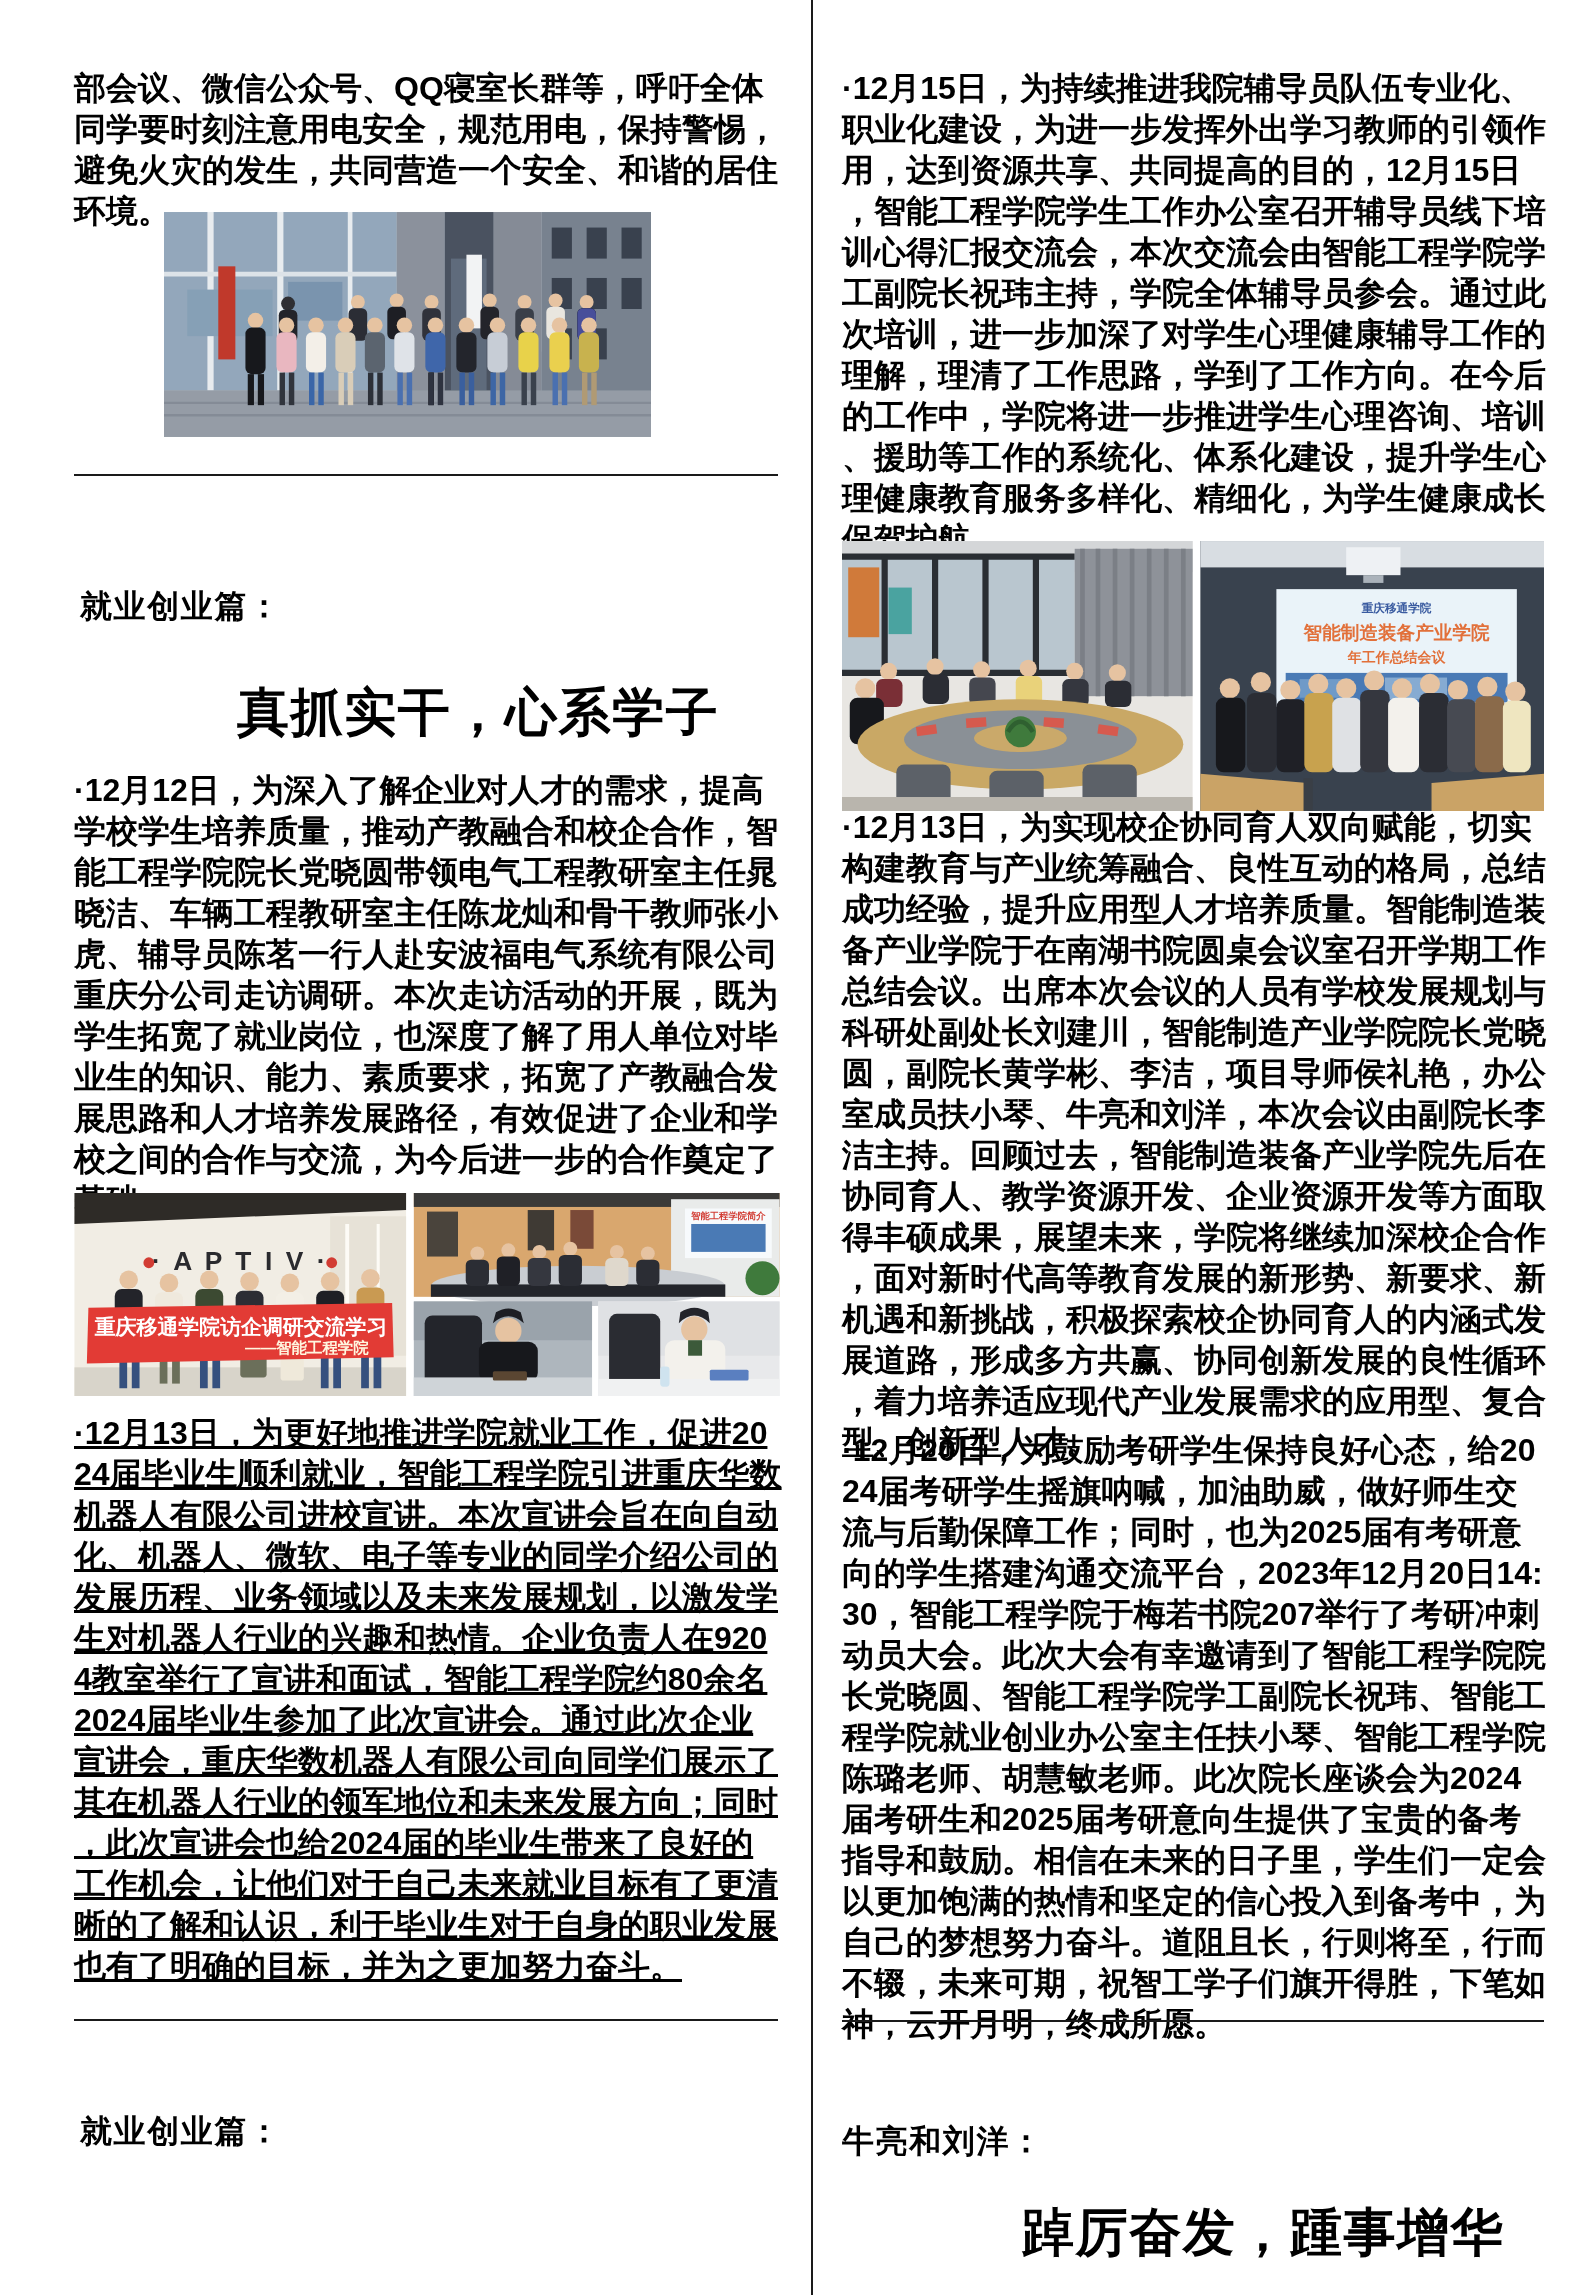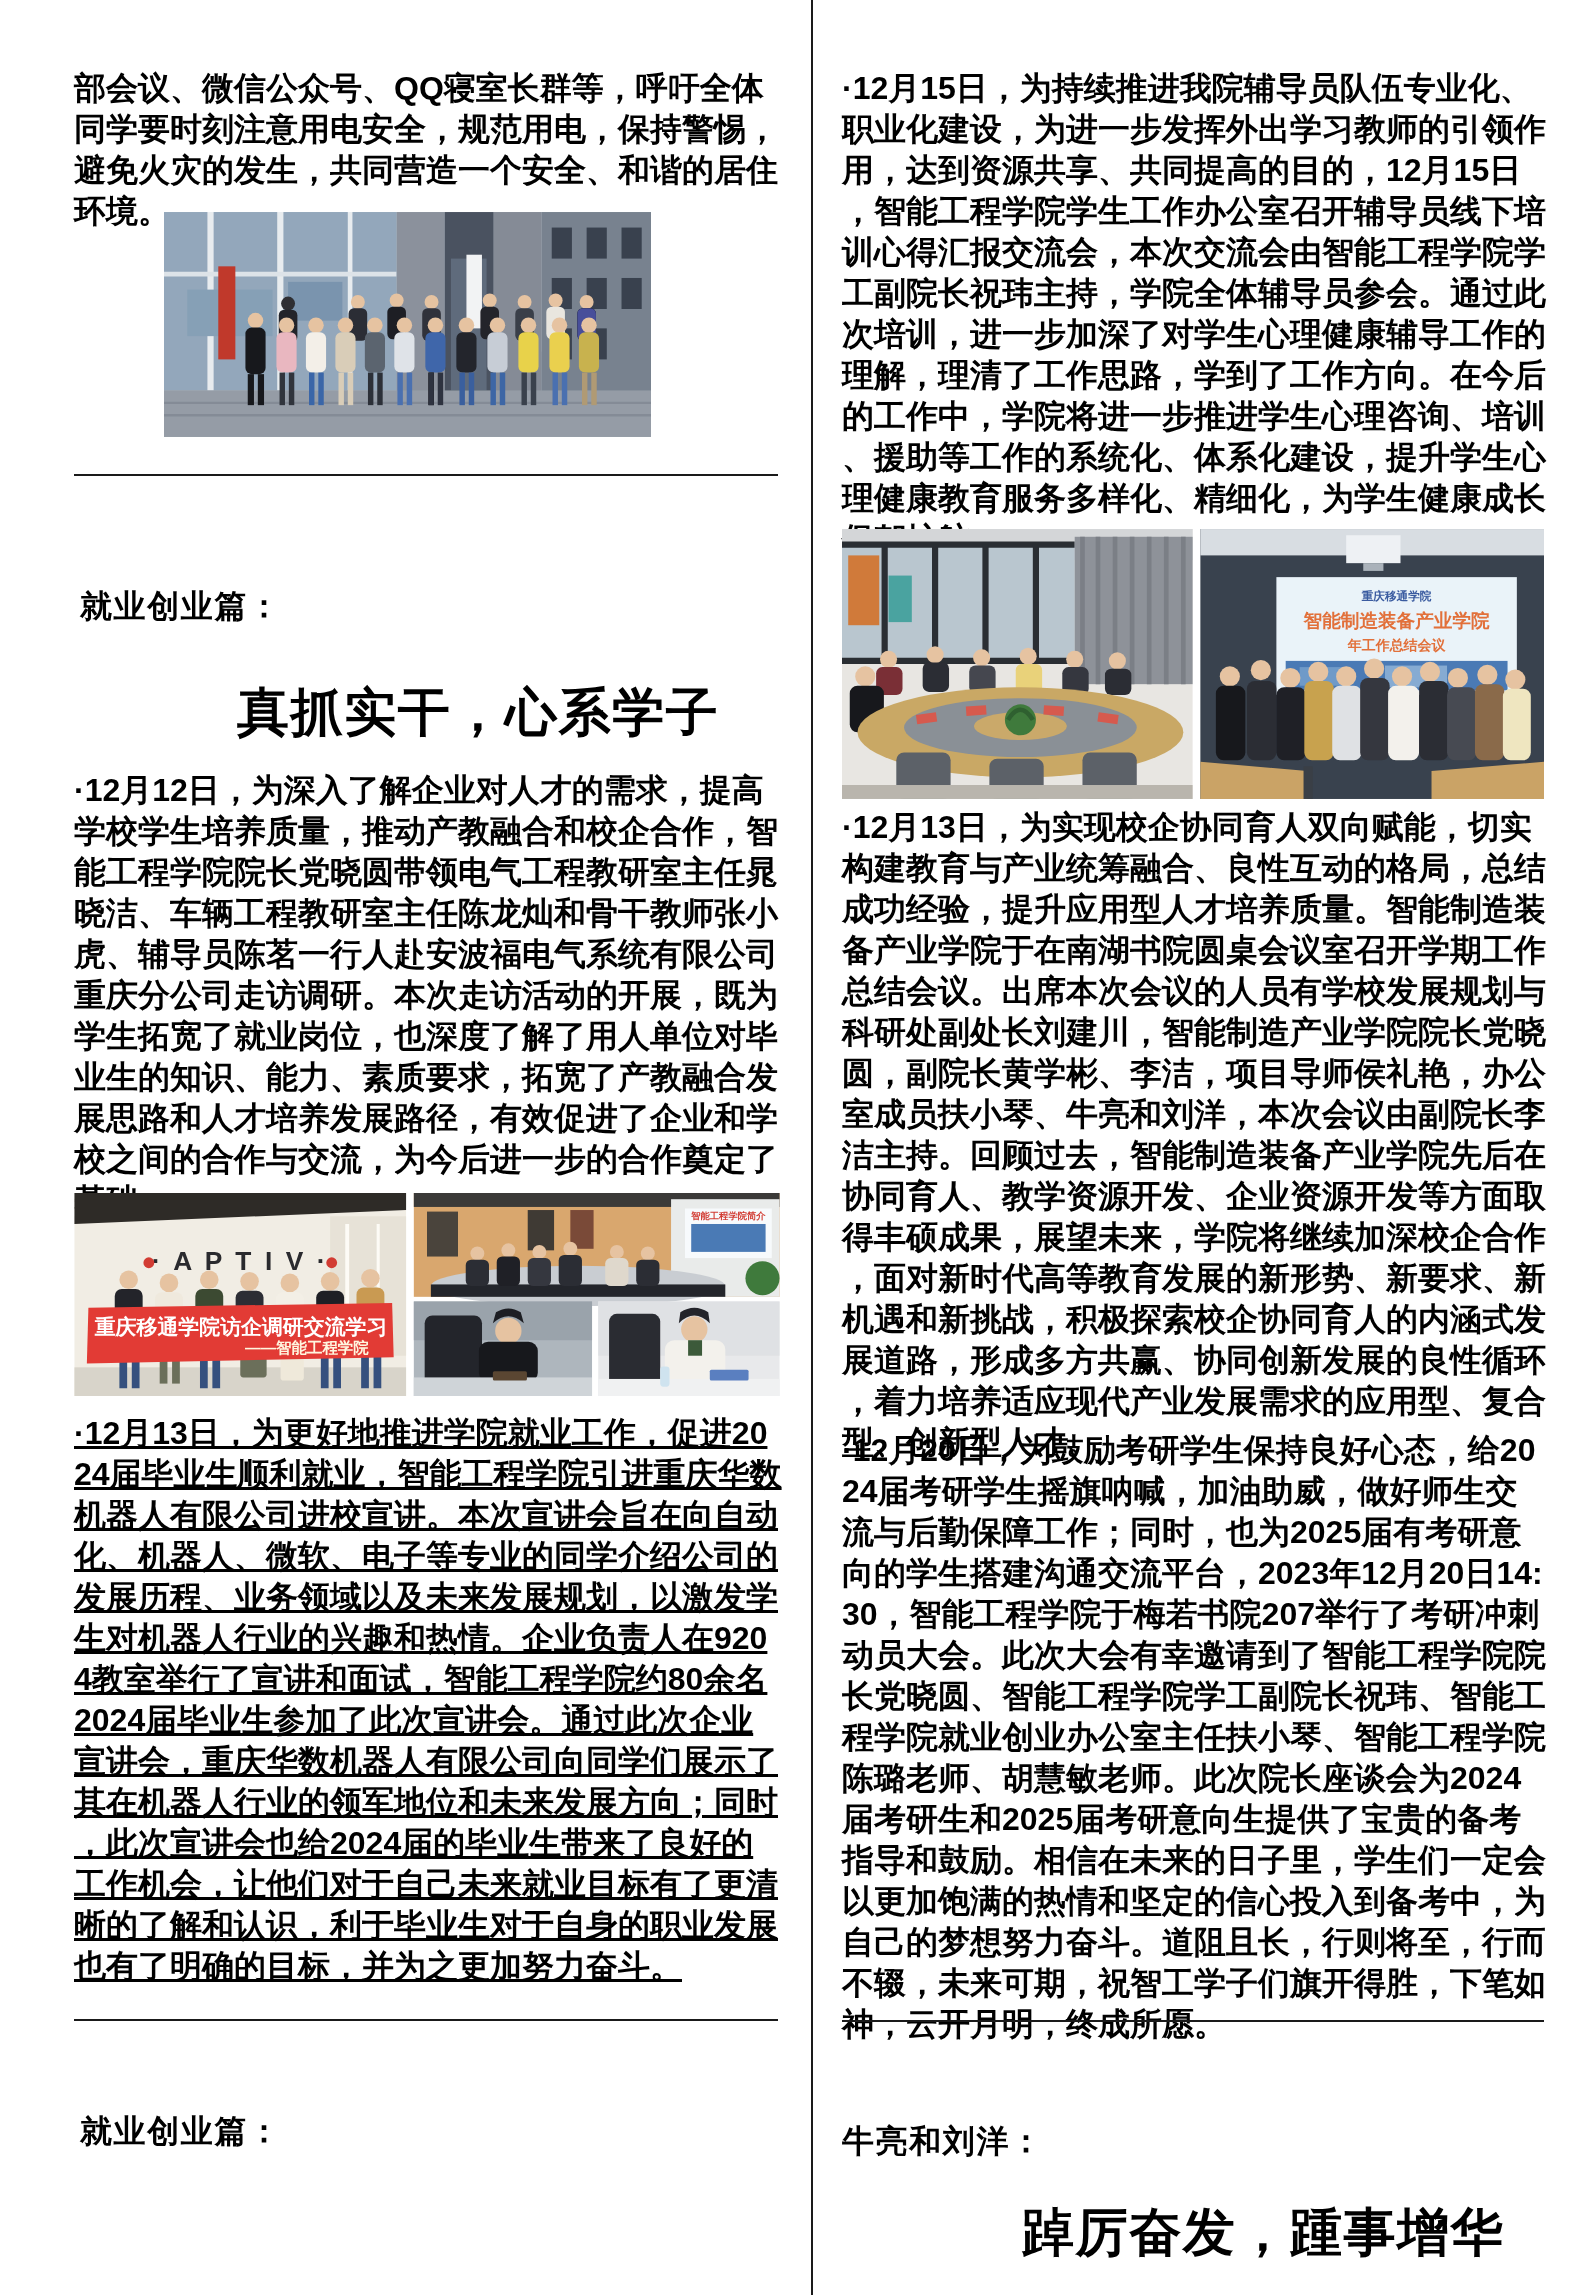--- a/index.html
+++ b/index.html
@@ -302,7 +302,7 @@
 
   <div class="para" style="left:842px; top:68px; width:706px;">·12月15日，为持续推进我院辅导员队伍专业化、职业化建设，为进一步发挥外出学习教师的引领作用，达到资源共享、共同提高的目的，12月15日，智能工程学院学生工作办公室召开辅导员线下培训心得汇报交流会，本次交流会由智能工程学院学工副院长祝玮主持，学院全体辅导员参会。通过此次培训，进一步加深了对学生心理健康辅导工作的理解，理清了工作思路，学到了工作方向。在今后的工作中，学院将进一步推进学生心理咨询、培训、援助等工作的系统化、体系化建设，提升学生心理健康教育服务多样化、精细化，为学生健康成长保驾护航。</div>
 
-  <div class="photo" style="left:842px; top:529px; width:722px; height:270px;">
+  <div class="photo" style="left:842px; top:541px; width:722px; height:270px;">
     <svg width="702" height="270" viewBox="0 0 905 348">
 
       <g>

